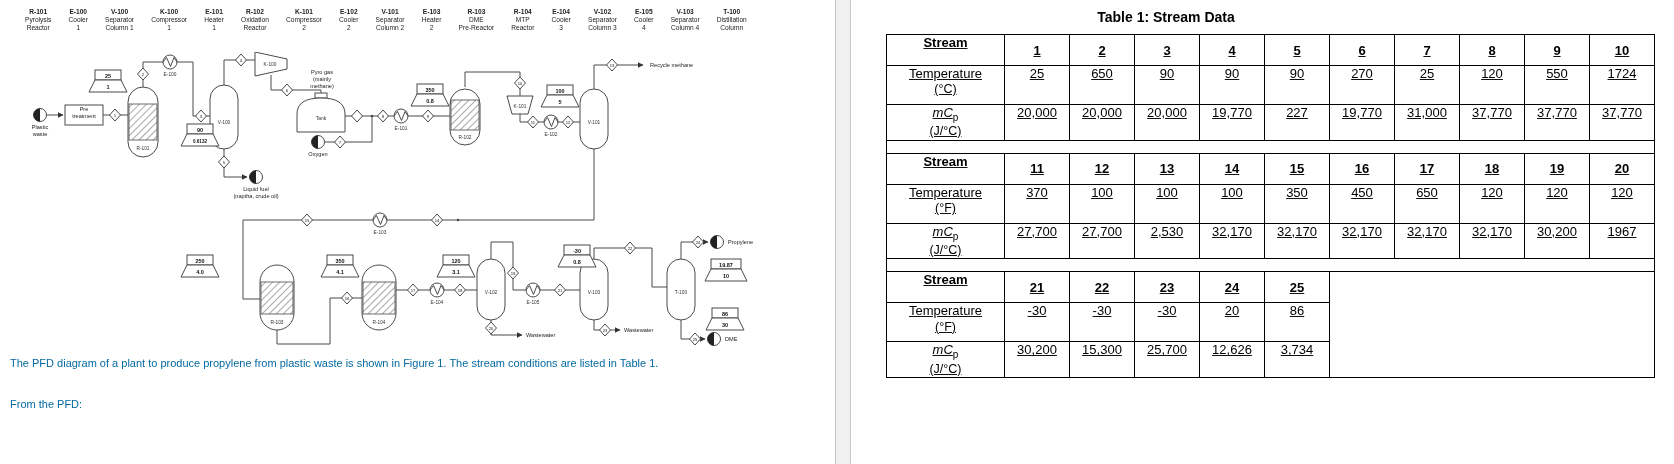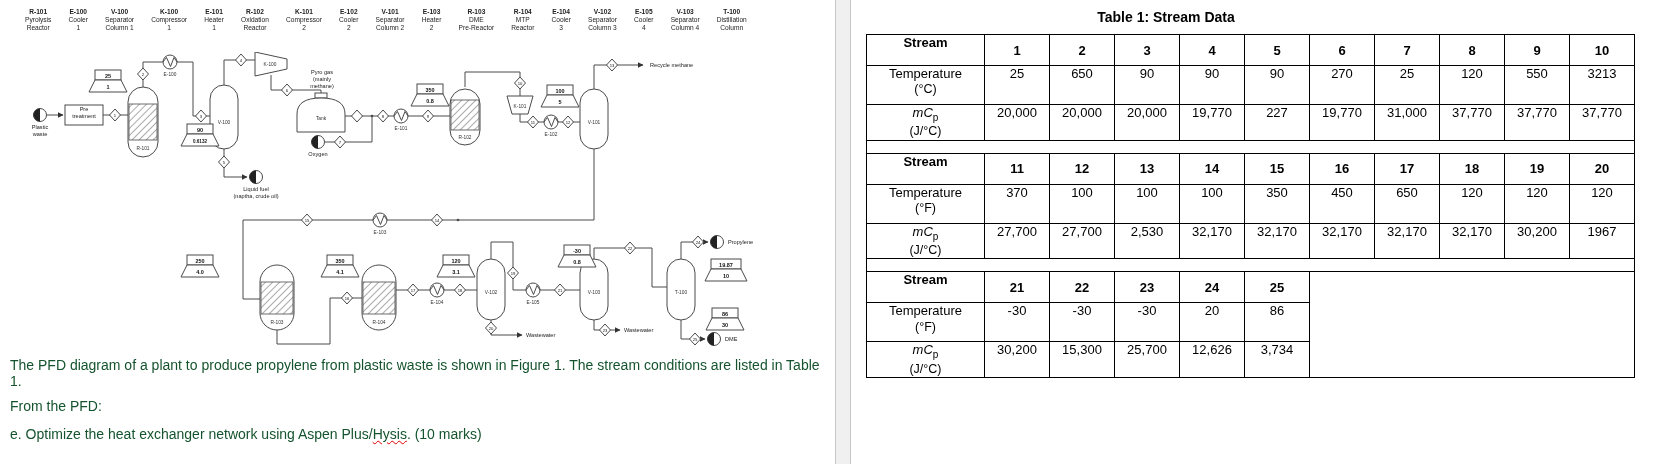--- a/index.html
+++ b/index.html
@@ -25,7 +25,7 @@
   
   .page-right{position:absolute;left:852px;top:0;width:822px;height:464px;background:#fff;}
   .tbl-title{margin:9px 0 9px 34px;width:560px;text-align:center;font-weight:bold;font-size:14px;color:#000;}
-  table.stream{border-collapse:collapse;margin-left:14px;table-layout:fixed;}
+  table.stream{border-collapse:collapse;margin-left:34px;table-layout:fixed;text-decoration:underline;}
   table.stream td{border:1px solid #000;text-align:center;font-size:13px;padding:0;color:#000;}
   td.hdr{font-weight:bold;height:30px;vertical-align:middle;font-size:13.5px;}
   td.val{height:38px;vertical-align:top;padding-top:2px;}

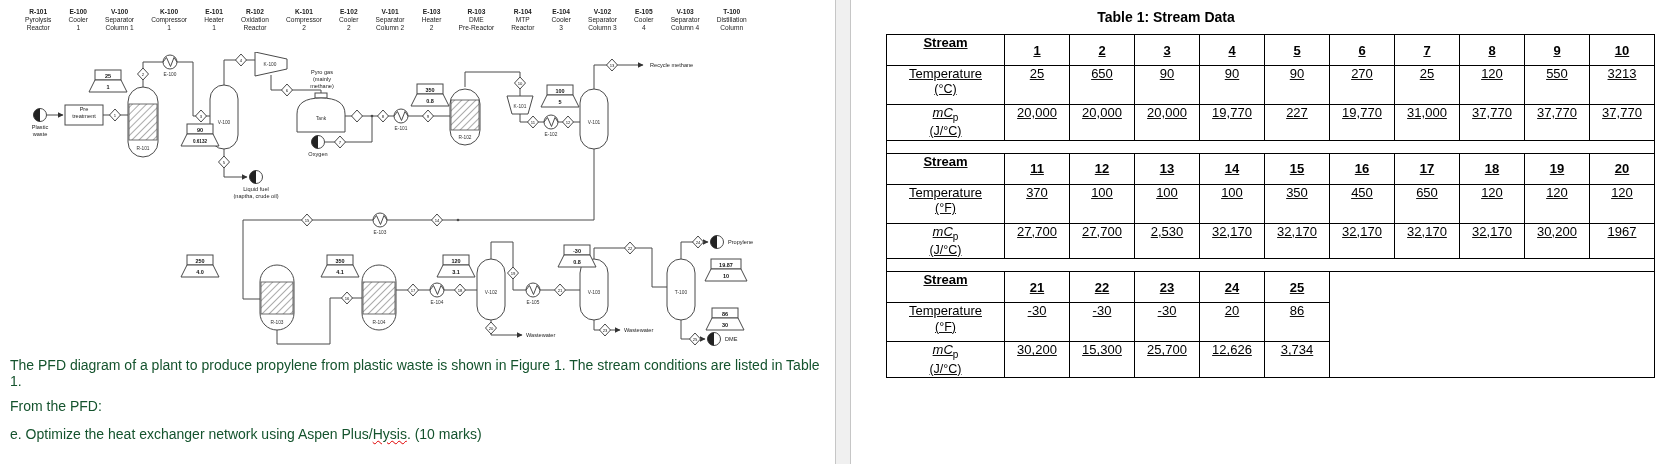--- a/index.html
+++ b/index.html
@@ -519,7 +519,7 @@
         <td class="val">25</td>
         <td class="val">120</td>
         <td class="val">550</td>
-        <td class="val">3213</td>
+        <td class="val">1724</td>
       </tr>
       <tr>
         <td class="lc">

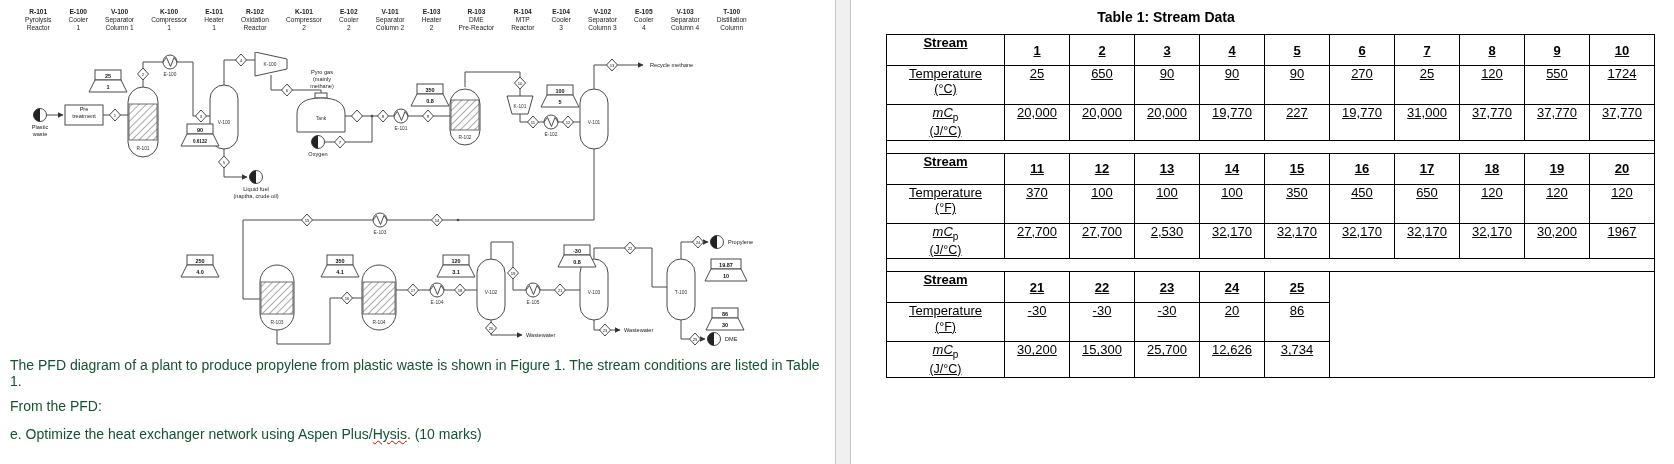--- a/index.html
+++ b/index.html
@@ -17,7 +17,7 @@
   .figure svg{position:absolute;left:0;top:0;}
   .flbl{position:absolute;font-size:5.6px;line-height:1.25;color:#222;white-space:pre-line;}
   .flbl.ctr{text-align:center;}
-  .para{position:absolute;left:10px;font-size:14px;color:#14532d;}
+  .para{position:absolute;left:10px;font-size:11px;color:#0369a1;}
   .wavy{text-decoration:underline;text-decoration-style:wavy;text-decoration-color:#e00000;text-decoration-thickness:1px;}
   
   .gutter{position:absolute;left:835px;top:0;width:16px;height:464px;background:#f0f0f0;

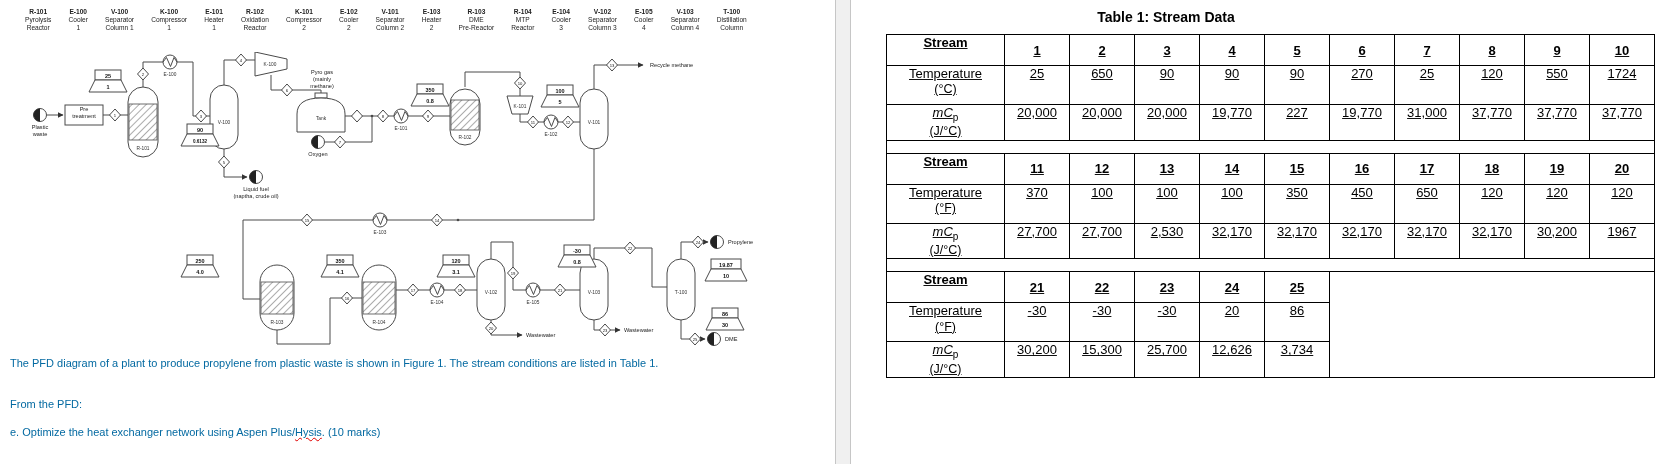--- a/index.html
+++ b/index.html
@@ -468,7 +468,6 @@
 
   <div class="para" style="top:357px;width:810px;">The PFD diagram of a plant to produce propylene from plastic waste is shown in Figure 1. The stream conditions are listed in Table 1.</div>
   <div class="para" style="top:398px;">From the PFD:</div>
-  <div class="para" style="top:426px;width:810px;"><span>e. Optimize the heat exchanger network using Aspen Plus/</span><span class="wavy">Hysis</span><span>. (10 marks)</span></div>
 </div>
 
 <div class="gutter"></div>

